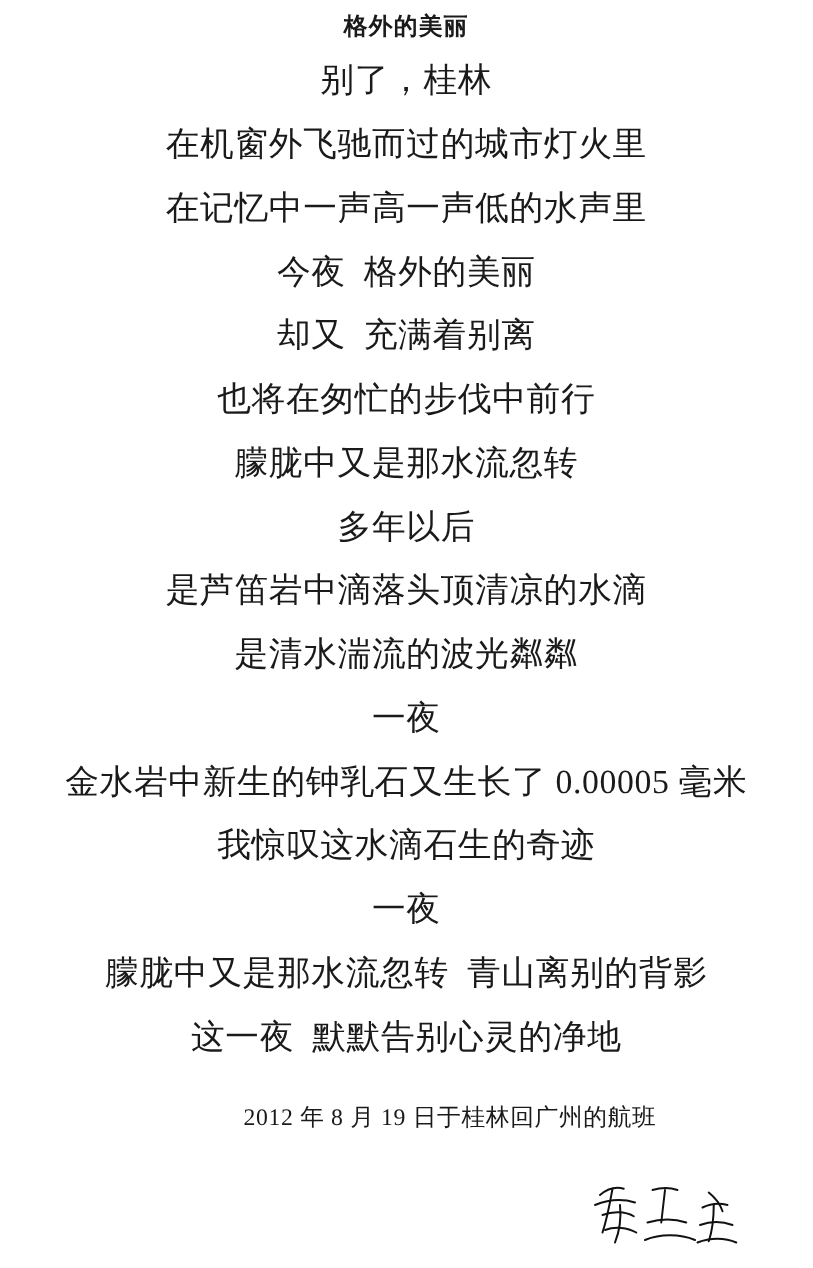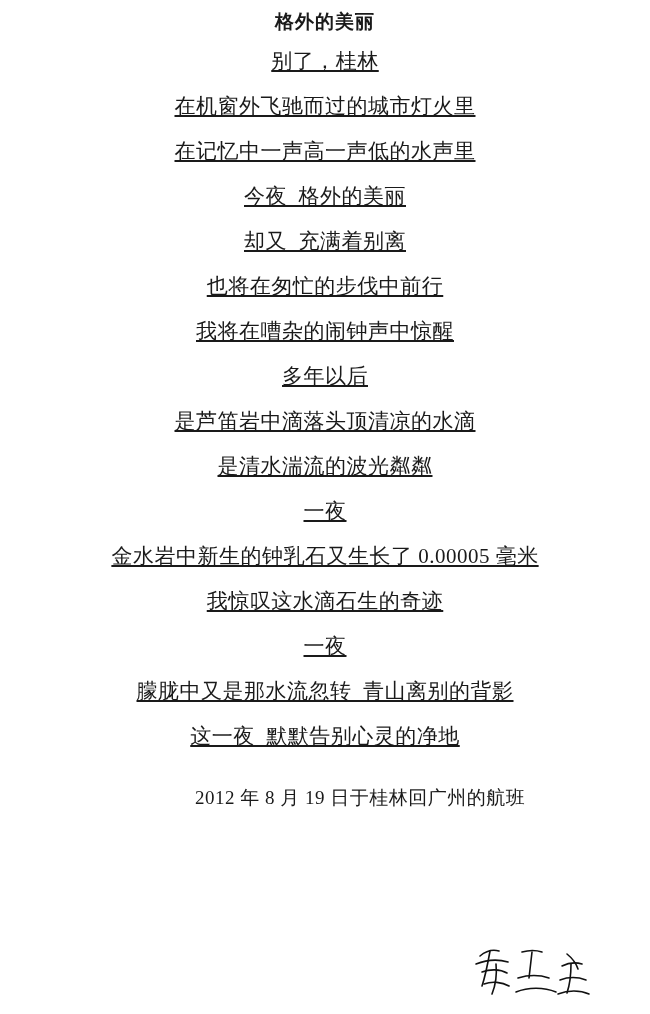--- a/index.html
+++ b/index.html
@@ -34,12 +34,11 @@
   }
   .poem-line {
     text-align: center;
-    font-size: 21px;
+    font-size: 27px;
     line-height: 1.0;
     letter-spacing: 0.5px;
     margin: 0 0 24px 0;
     white-space: pre;
-    text-decoration: underline;
   }
   .poem-line.gap-before {
     margin-top: 6px;

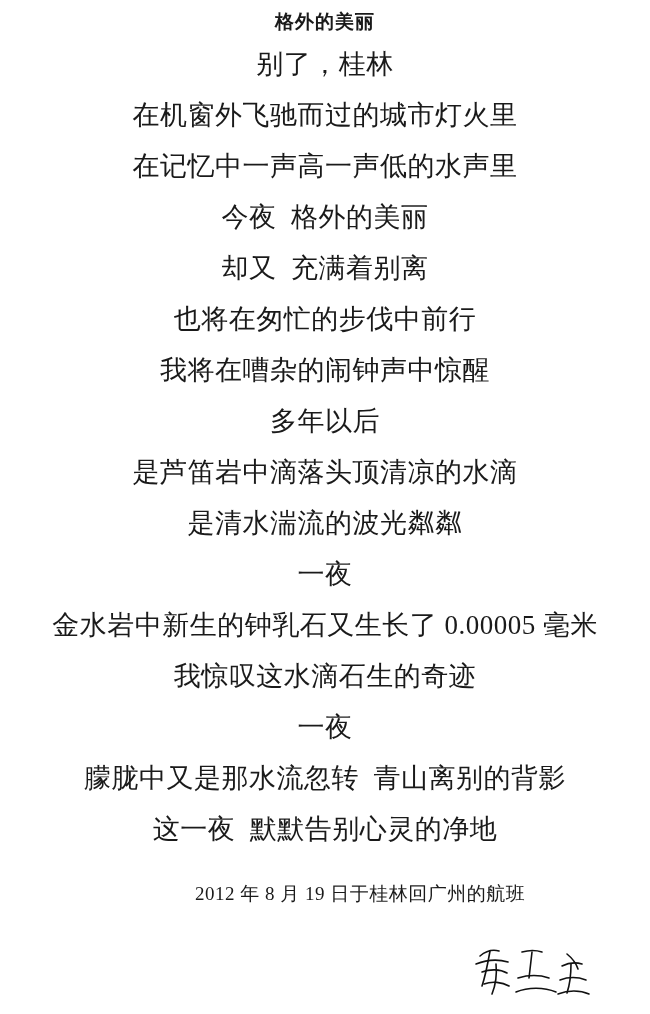--- a/index.html
+++ b/index.html
@@ -75,7 +75,7 @@
     <p class="poem-line gap-before">今夜  格外的美丽</p>
     <p class="poem-line">却又  充满着别离</p>
     <p class="poem-line">也将在匆忙的步伐中前行</p>
-    <p class="poem-line">我将在嘈杂的闹钟声中惊醒</p>
+    <p class="poem-line">朦胧中又是那水流忽转</p>
     <p class="poem-line gap-before">多年以后</p>
     <p class="poem-line">是芦笛岩中滴落头顶清凉的水滴</p>
     <p class="poem-line">是清水湍流的波光粼粼</p>

